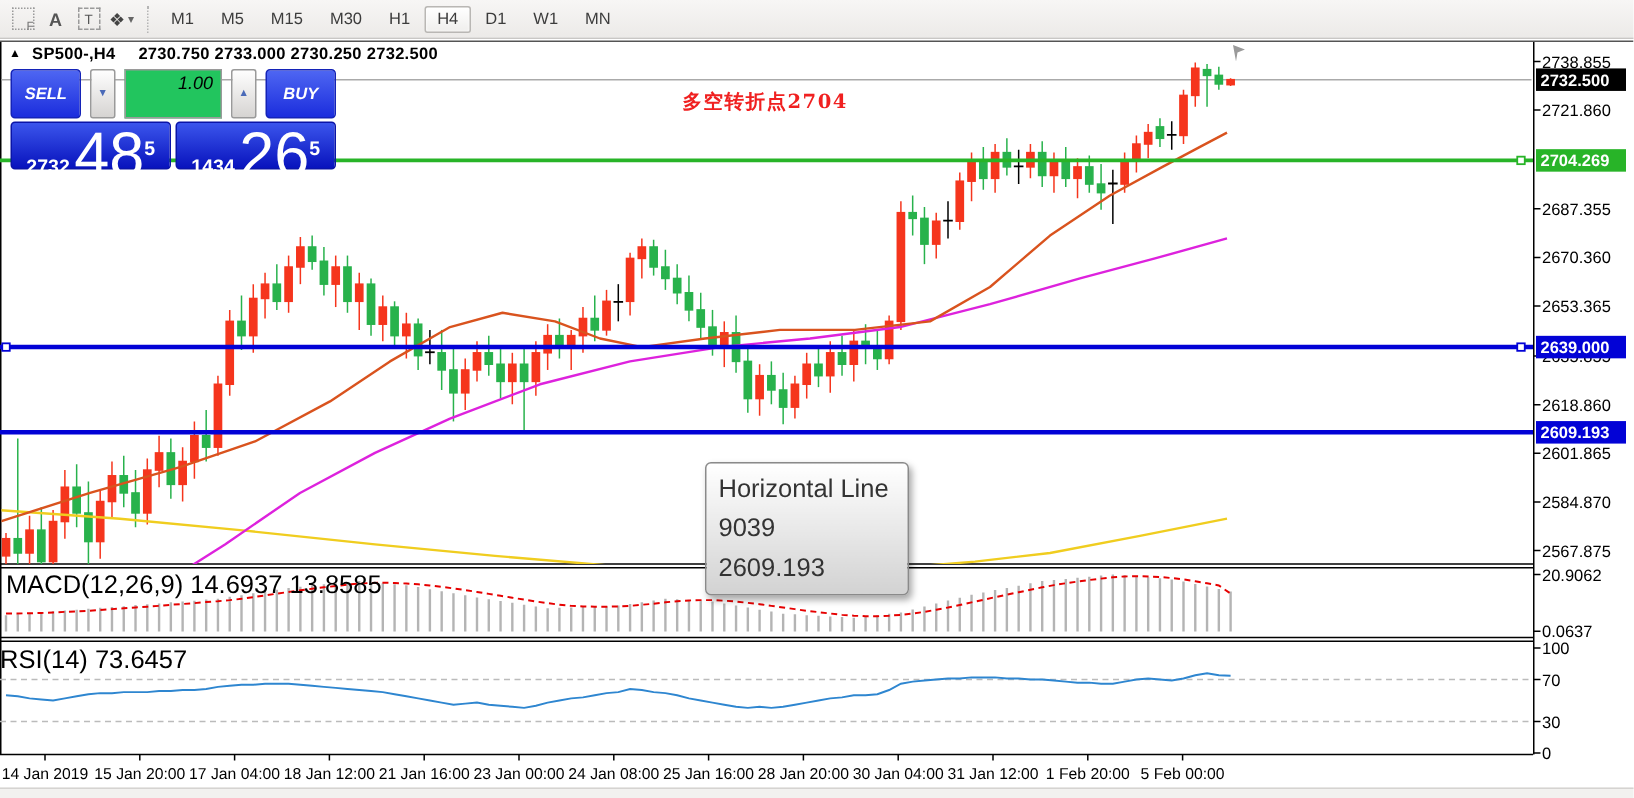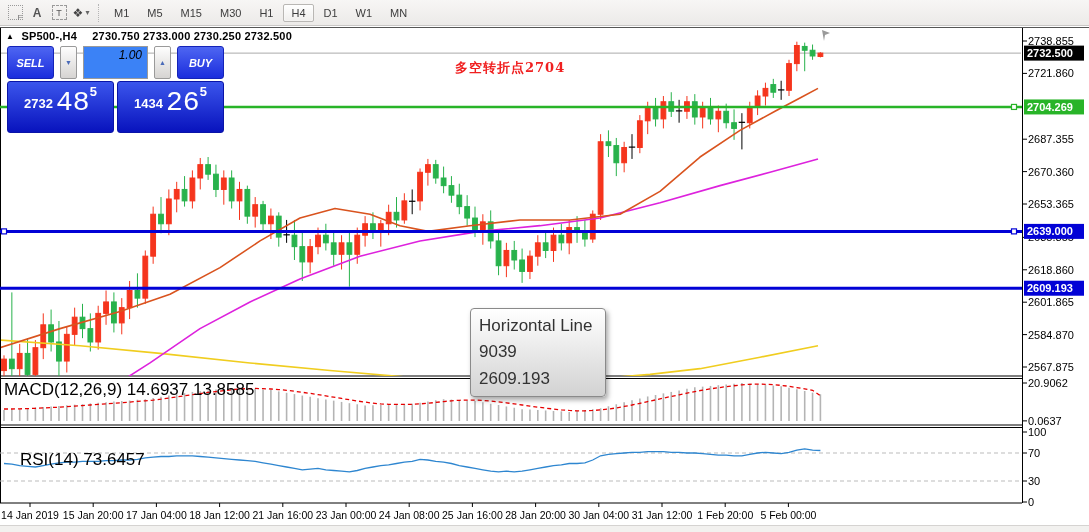--- a/index.html
+++ b/index.html
@@ -41,7 +41,7 @@
   .spin-btn { flex:0 0 17px; background:linear-gradient(#fefefe,#d6d4d2);
               border:1px solid #9a9a9a; border-radius:2px; color:#4a6ab8; font-size:7px;
               display:flex; align-items:center; justify-content:center; }
-  .vol-field { flex:1; background:#3b82f6; border:1px solid #9a9a9a; font-size:12px;
+  .vol-field { flex:1; background:#22c55e; border:1px solid #9a9a9a; font-size:12px;
                text-align:right; padding:1px 5px 0 0; color:#000; }
   .qrow2 { display:flex; gap:3px; margin-top:2px; }
   .qbox { flex:1; height:52px; background:linear-gradient(#3b55ec,#0813bd);

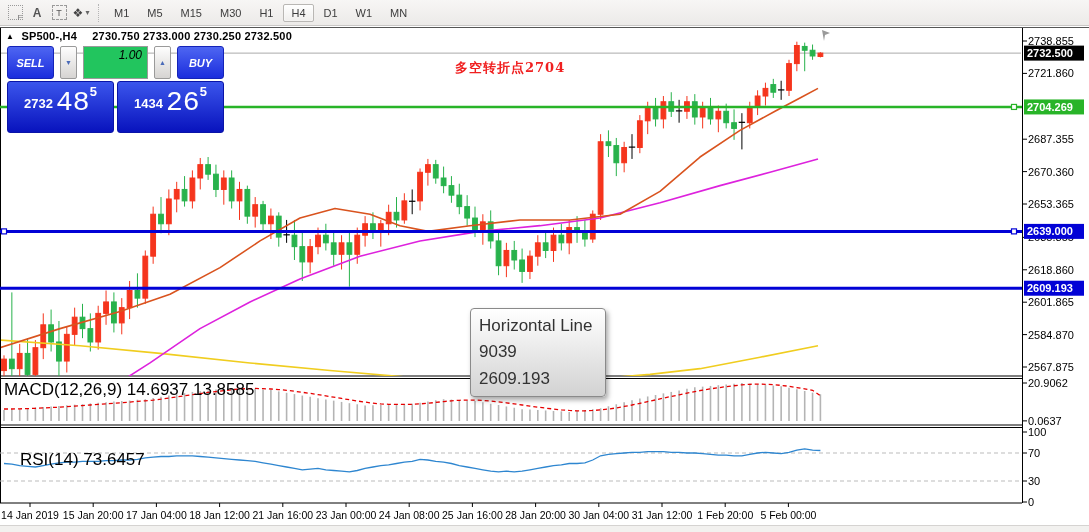--- a/index.html
+++ b/index.html
@@ -44,7 +44,7 @@
   .vol-field { flex:1; background:#22c55e; border:1px solid #9a9a9a; font-size:12px;
                text-align:right; padding:1px 5px 0 0; color:#000; }
   .qrow2 { display:flex; gap:3px; margin-top:2px; }
-  .qbox { flex:1; height:52px; background:linear-gradient(#3b55ec,#0813bd);
+  .qbox { flex:1; height:32px; background:linear-gradient(#3b55ec,#0813bd);
           border:1px solid #0a14a8; border-radius:3px; color:#fff;
           display:flex; align-items:baseline; justify-content:center; padding-top:6px; }
   .qbox .sm { font-size:13px; font-weight:bold; margin-right:3px; position:relative; top:-2px;}

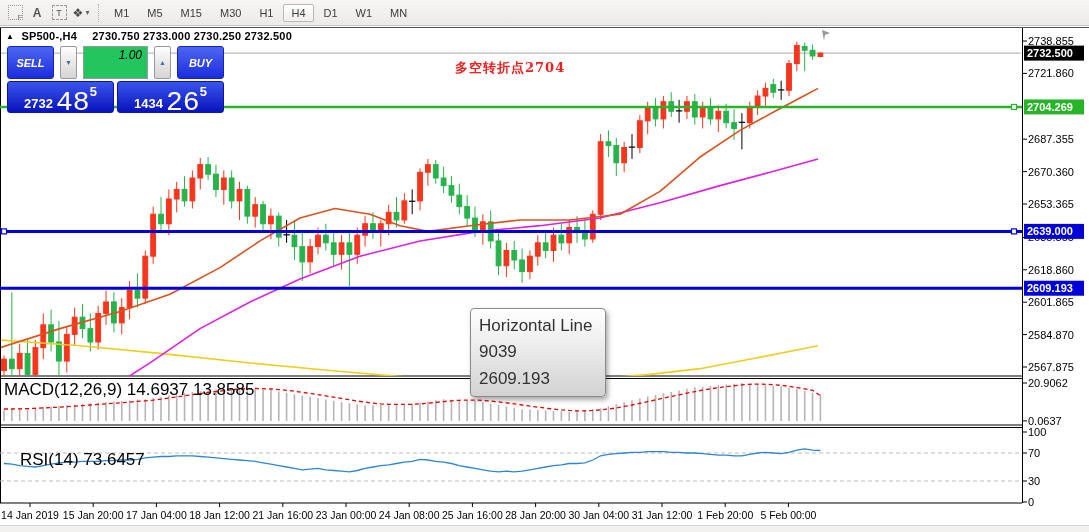--- a/index.html
+++ b/index.html
@@ -48,7 +48,7 @@
           border:1px solid #0a14a8; border-radius:3px; color:#fff;
           display:flex; align-items:baseline; justify-content:center; padding-top:6px; }
   .qbox .sm { font-size:13px; font-weight:bold; margin-right:3px; position:relative; top:-2px;}
-  .qbox .bg { font-size:28px; line-height:30px;font-family:Liberation Mono, monospace; }
+  .qbox .bg { font-size:42px; line-height:30px; }
   .qbox .sup { font-size:13px; font-weight:bold; position:relative; top:-14px; }
 
   

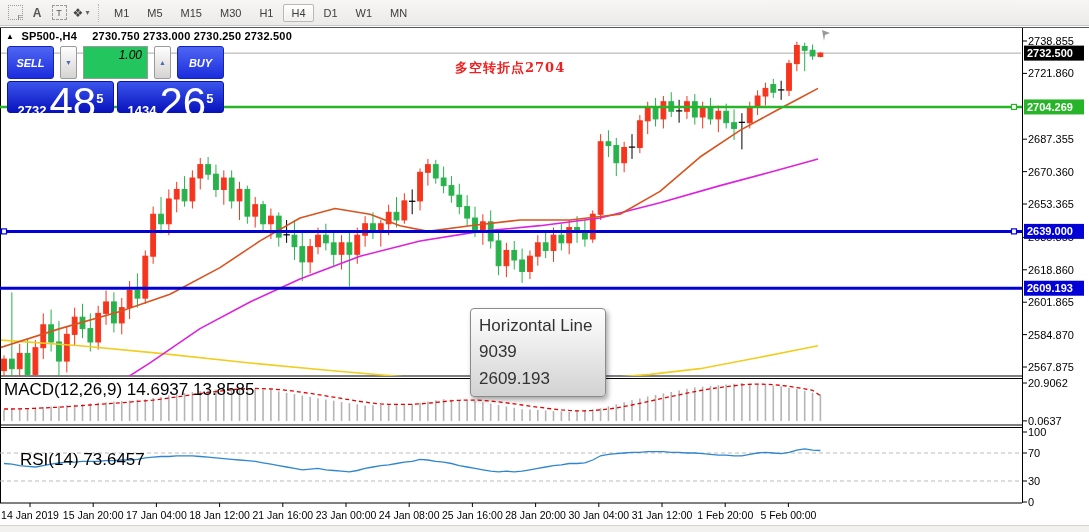--- a/index.html
+++ b/index.html
@@ -560,7 +560,7 @@
 <div class="annotation">多空转折点2704</div>
 
 <div class="ind-label" style="left:4px; top:380px;">MACD(12,26,9) 14.6937 13.8585</div>
-<div class="ind-label" style="left:20px; top:430px;margin-top:20px;">RSI(14) 73.6457</div>
+<div class="ind-label" style="left:0; top:430px;">RSI(14) 73.6457</div>
 
 <div class="tooltip">
   <div>Horizontal Line 9039</div>

